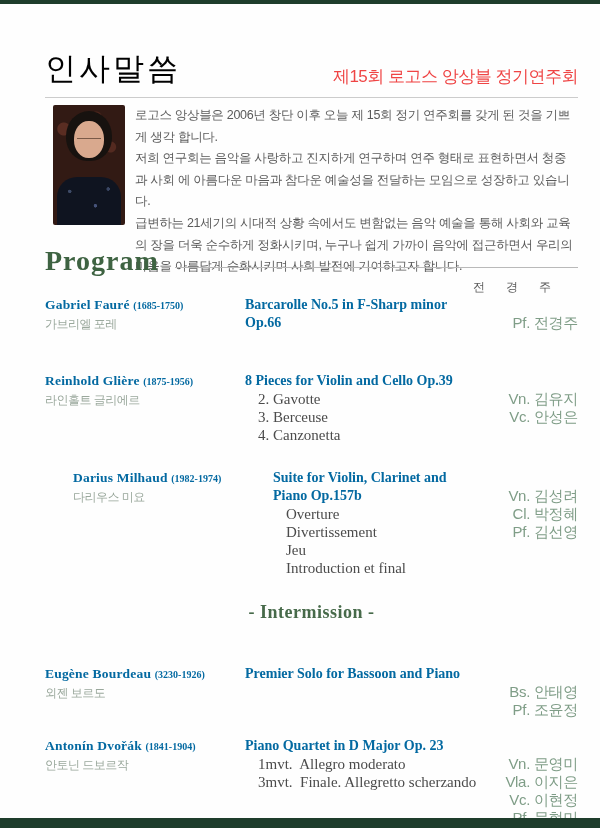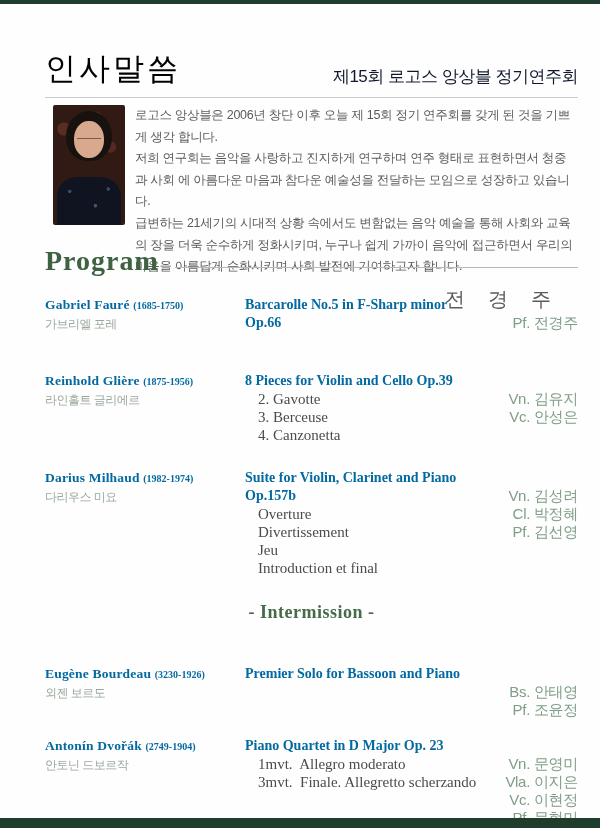--- a/index.html
+++ b/index.html
@@ -20,7 +20,7 @@
   }
   .page-subtitle {
     position:absolute; right:0; bottom:2px;
-    font-size:17px; color:#0f172a; letter-spacing:-0.5px;
+    font-size:17px; color:#ef4444; letter-spacing:-0.5px;
   }
   .header-rule { position:absolute; top:97px; left:45px; right:22px; height:1px; background:#cccccc; }
 

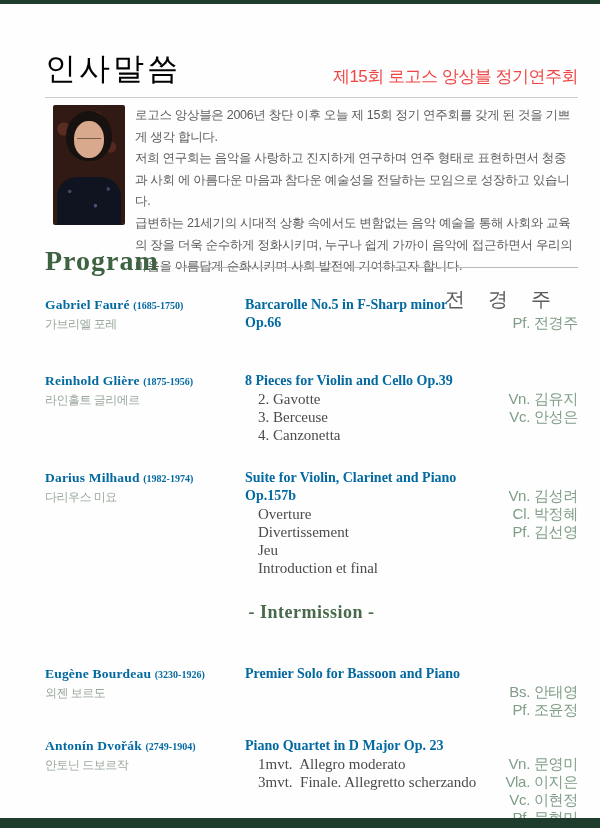--- a/index.html
+++ b/index.html
@@ -52,8 +52,8 @@
     margin:0; font-size:12.5px; line-height:21.6px; color:#5a5a5a; letter-spacing:-0.3px;
   }
   .signature {
-    text-align:right; margin-top:8px; padding-right:18px;
-    font-family:"Liberation Serif", serif; font-size:20px; color:#5c5c5c; letter-spacing:9px;
+    text-align:right; margin-top:1px; padding-right:18px;
+    font-family:"Liberation Serif", serif; font-size:12px; color:#5c5c5c; letter-spacing:9px;
   }
 
   

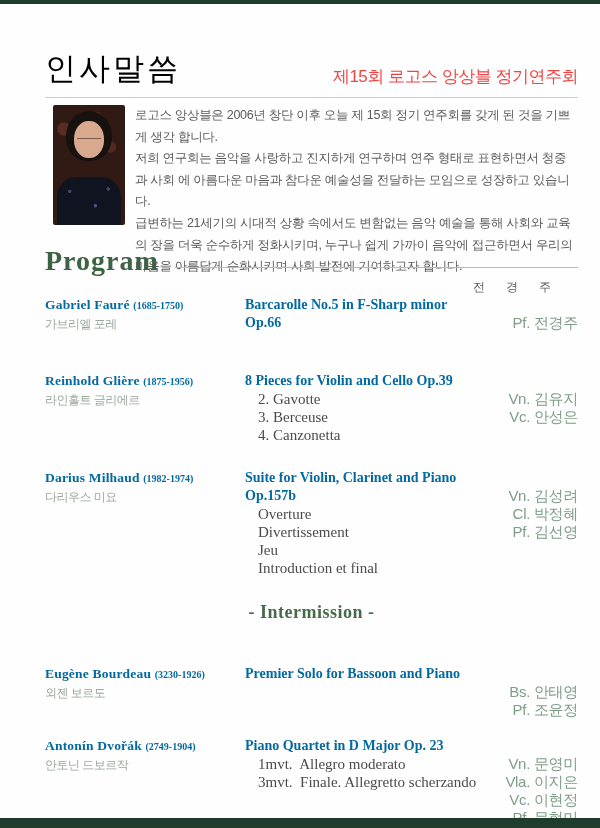--- a/index.html
+++ b/index.html
@@ -71,7 +71,7 @@
   .entry { display:grid; grid-template-columns:200px 1fr 100px; }
   .entries > div:nth-child(1) { margin-bottom:39px; }
   .entries > div:nth-child(2) { margin-bottom:25px; }
-  .entries > div:nth-child(3) { margin-bottom:26px; }
+  .entries > div:nth-child(3) { margin-bottom:26px;margin-left:28px; }
   .entries > div:nth-child(4) { margin-bottom:44px; }
   .entries > div:nth-child(5) { margin-bottom:18px; }
 

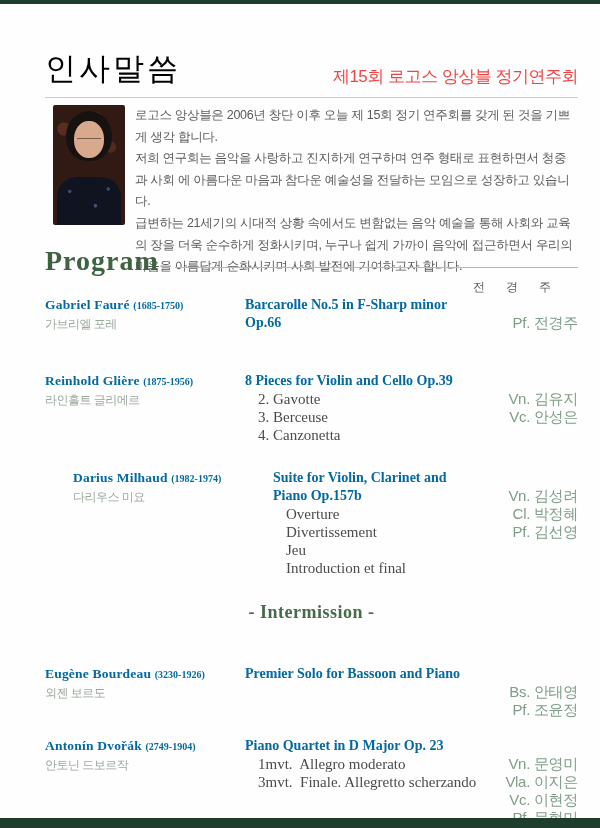--- a/index.html
+++ b/index.html
@@ -209,7 +209,7 @@
     <div>
       <div class="composer">
         <span>Antonín Dvořák </span>
-        <span class="dates">(2749-1904)</span>
+        <span class="dates">(1841-1904)</span>
       </div>
       <div class="composer-kr">안토닌 드보르작</div>
     </div>

